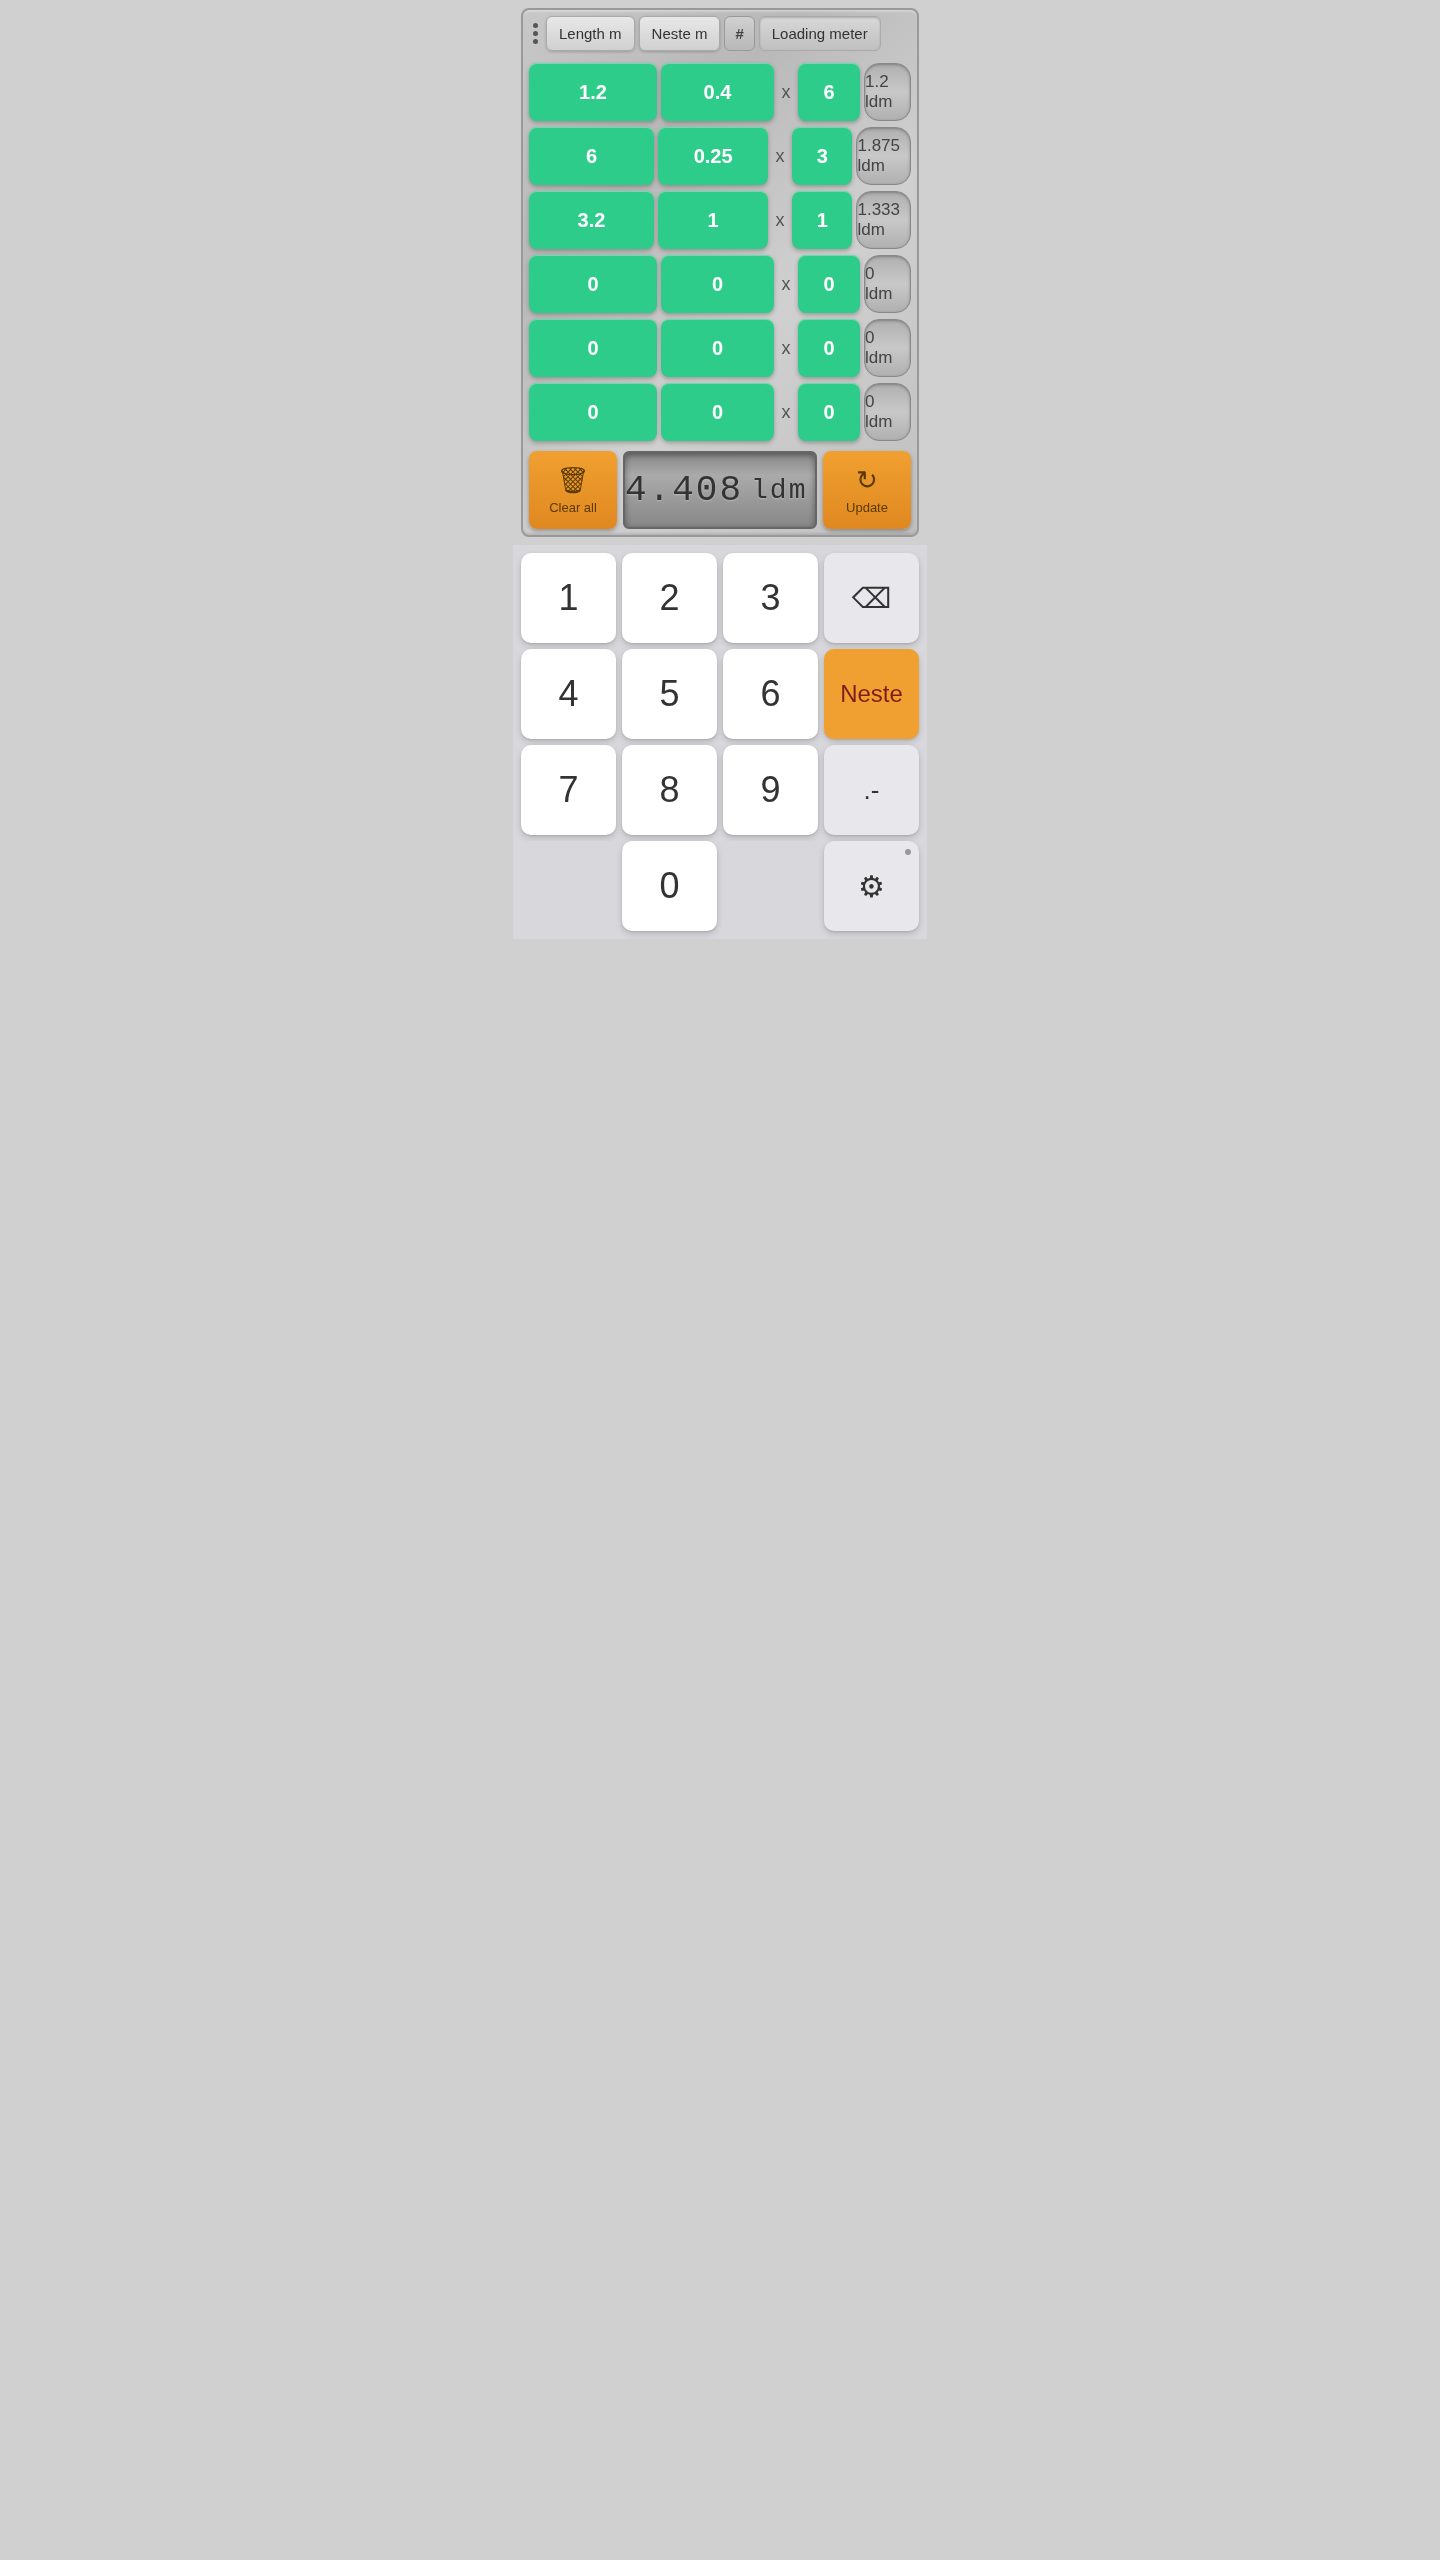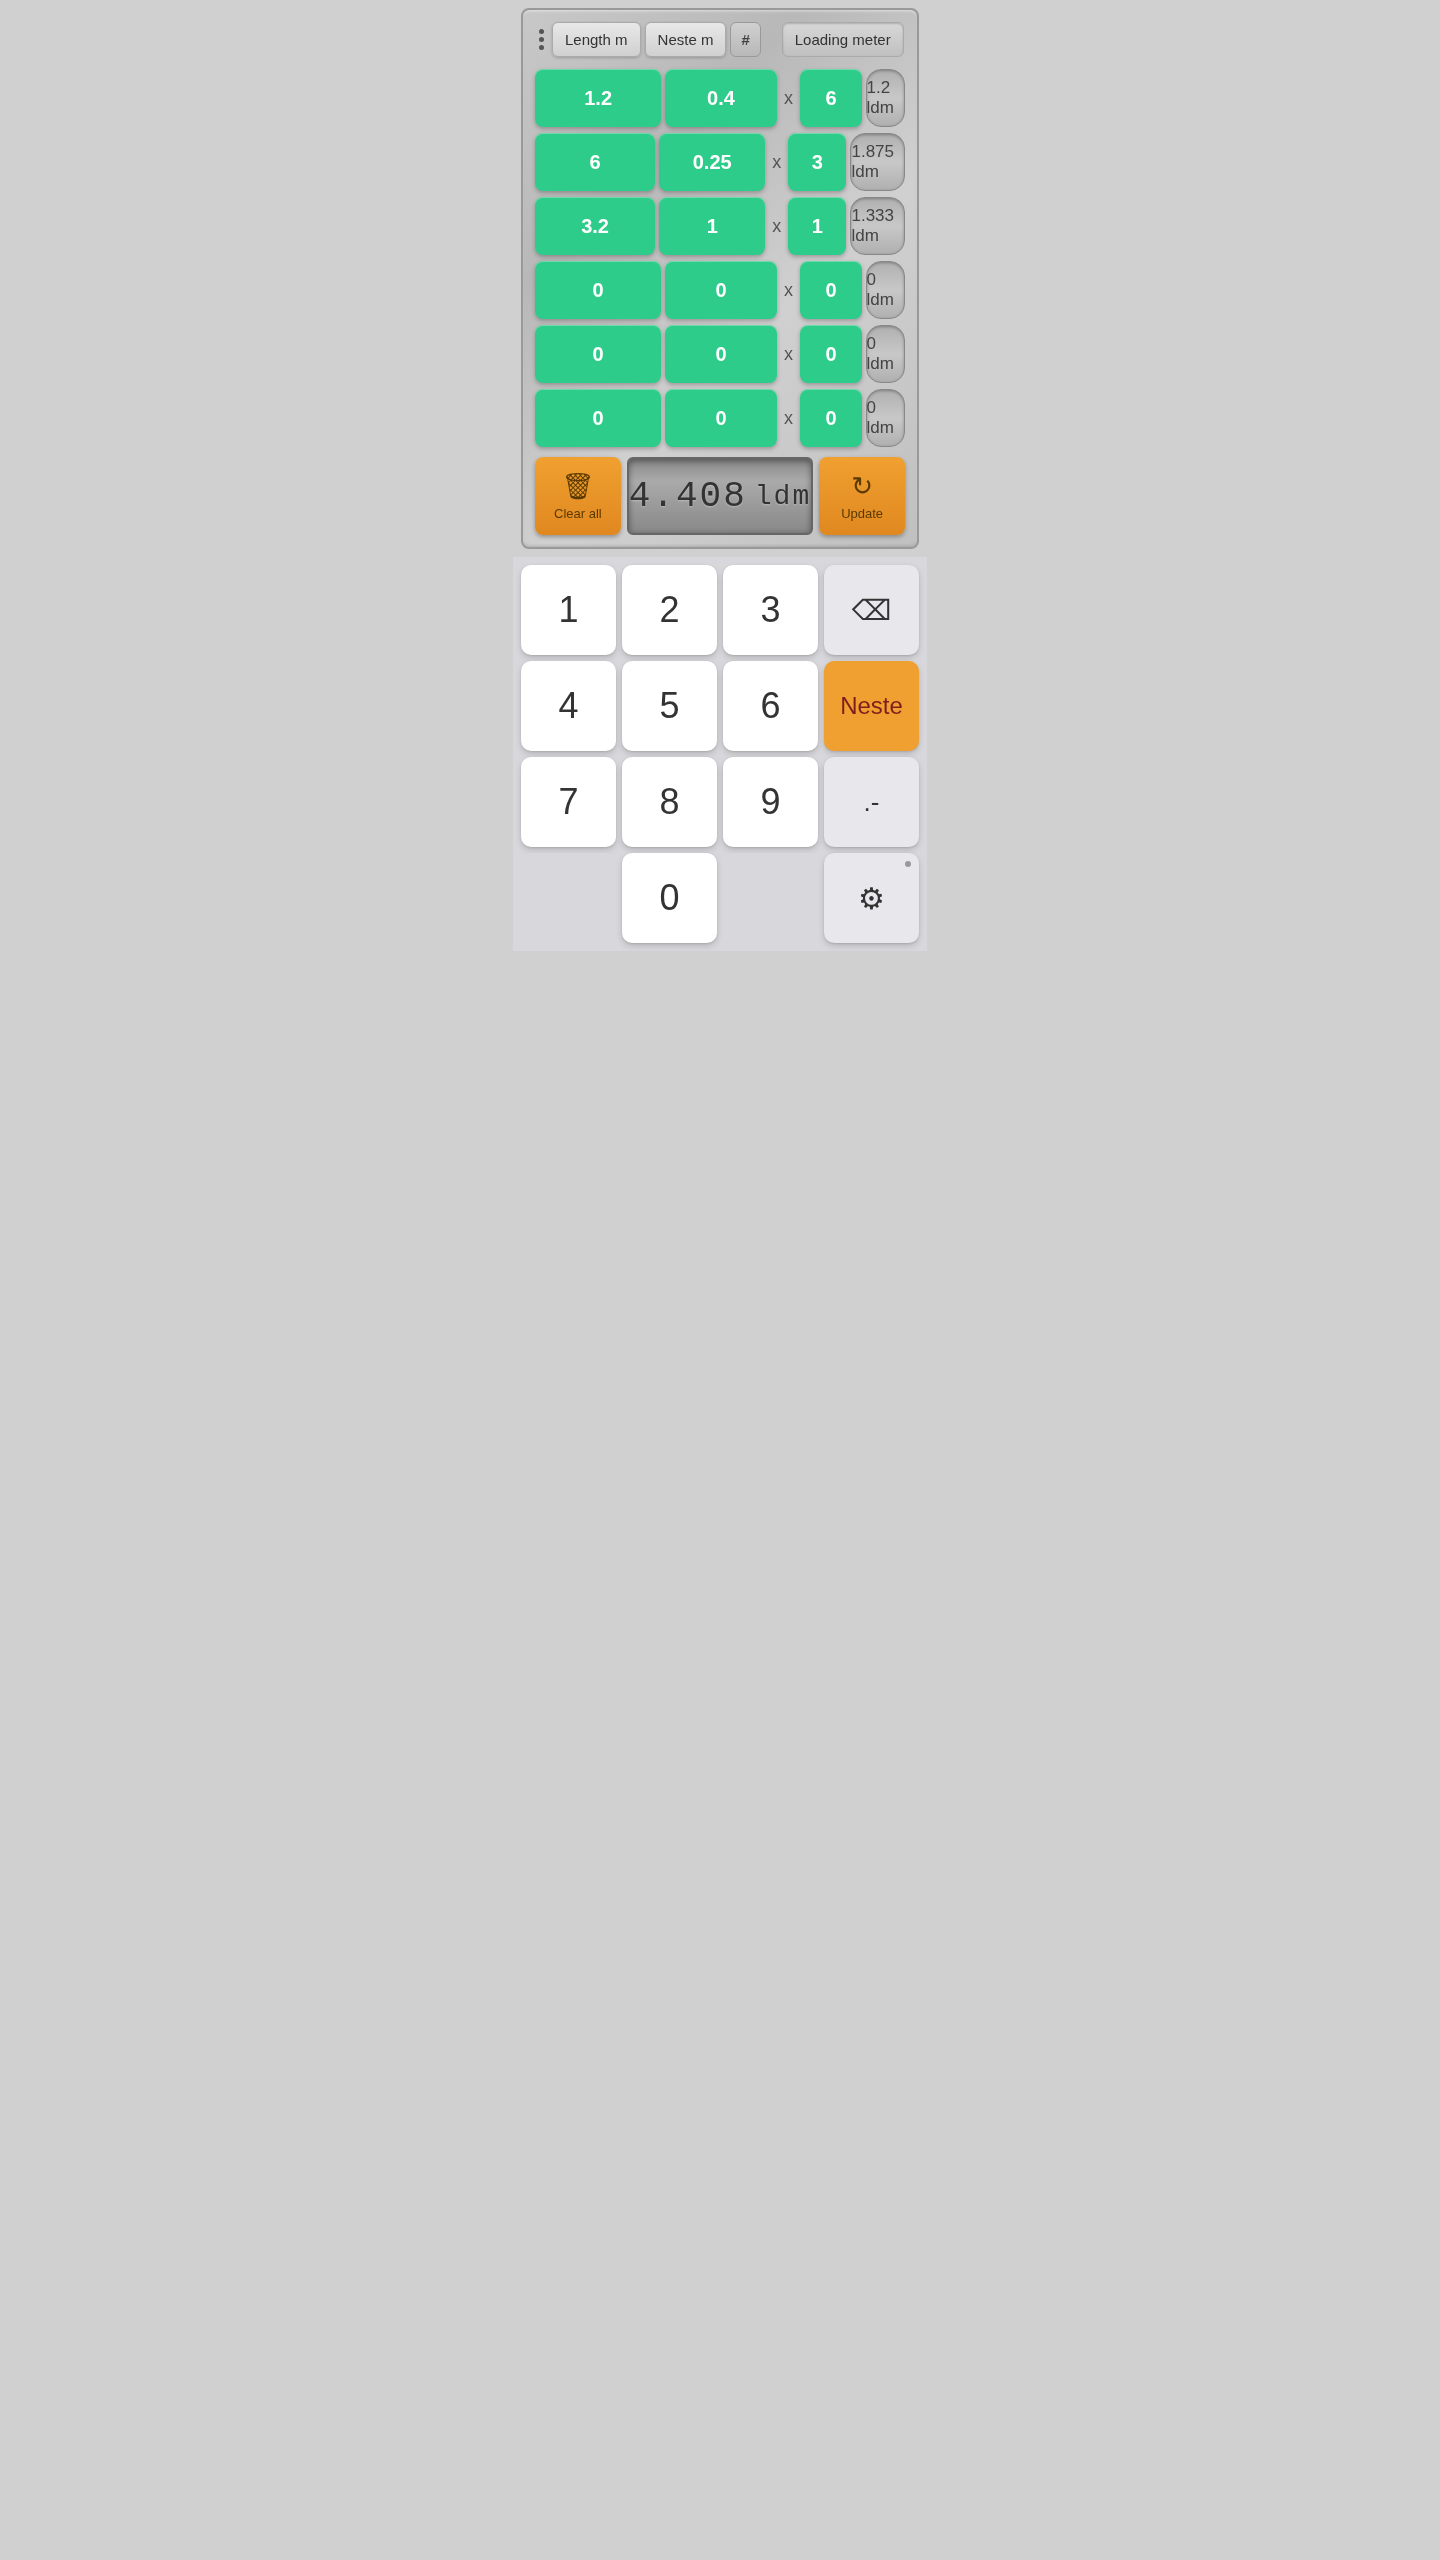--- a/index.html
+++ b/index.html
@@ -19,7 +19,7 @@
       border: 2px solid #999;
       border-radius: 8px;
       margin: 8px;
-      padding: 12px;
+      padding: 6px;
       box-shadow: inset 0 1px 3px rgba(255,255,255,0.6), inset 0 -1px 3px rgba(0,0,0,0.2);
     }
 

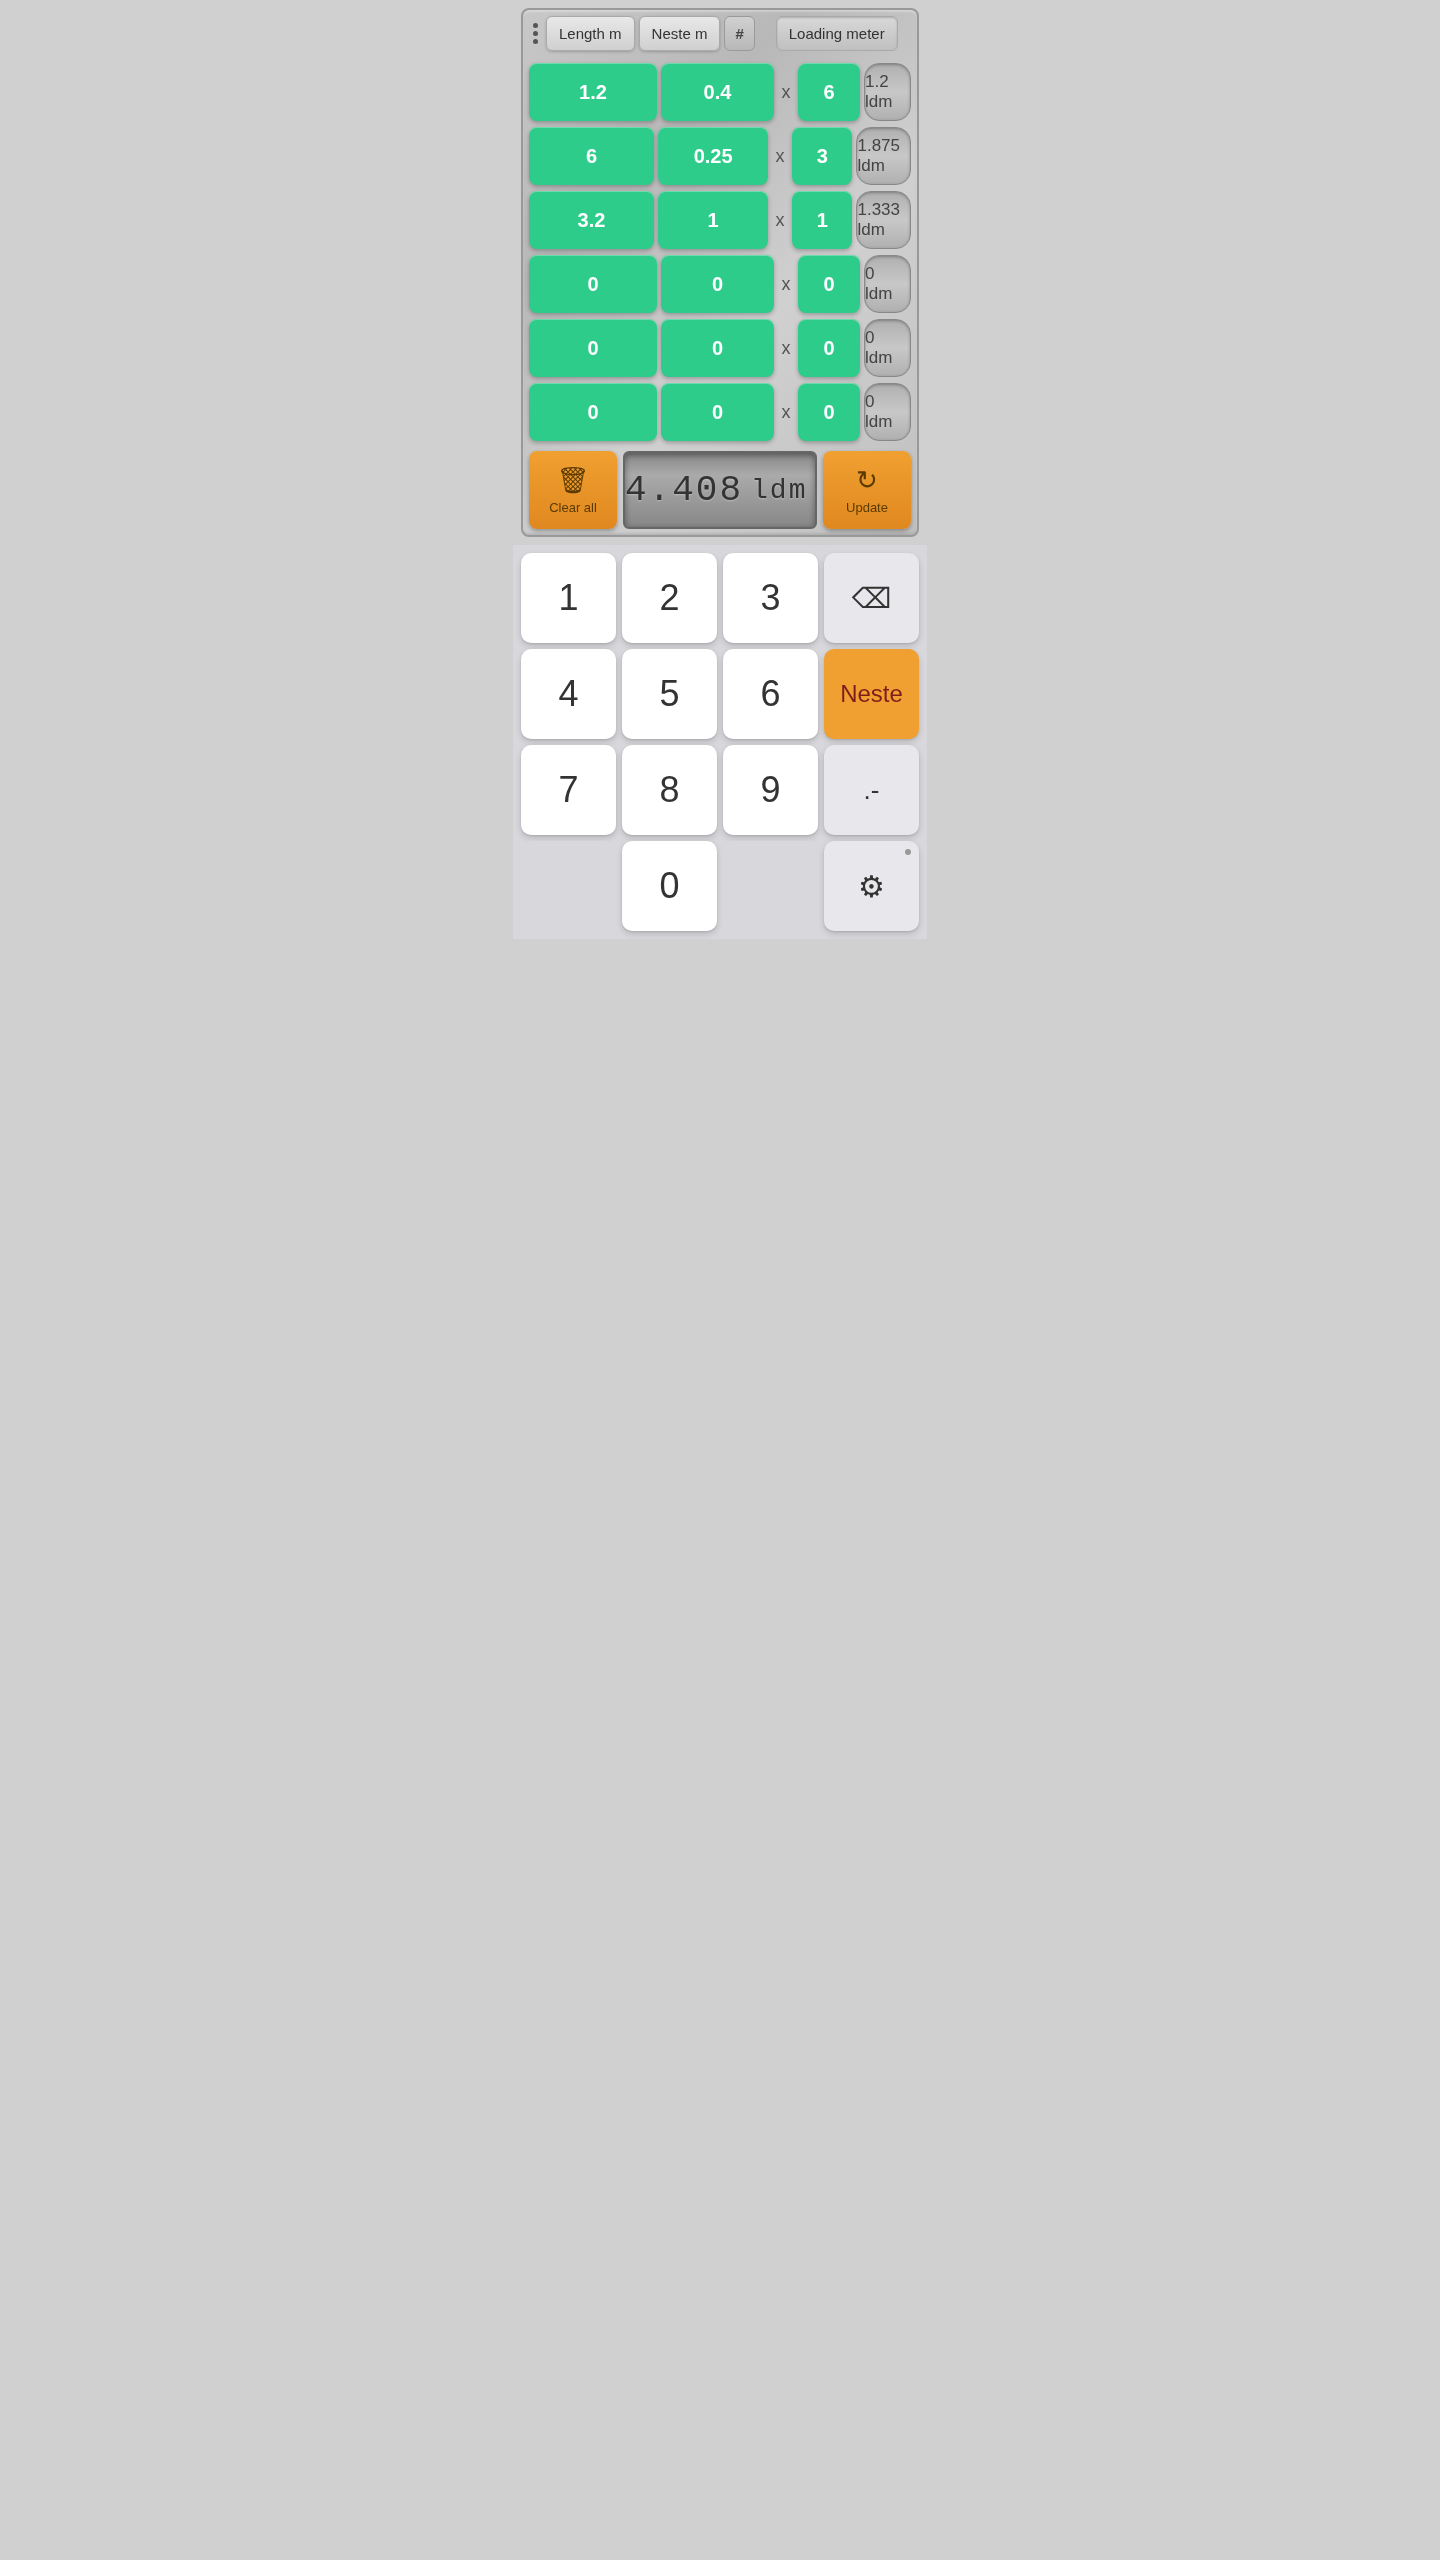--- a/index.html
+++ b/index.html
@@ -59,7 +59,6 @@
     .tab-btn.active {
       background: linear-gradient(180deg, #d8d8d8 0%, #c0c0c0 100%);
       box-shadow: inset 0 1px 2px rgba(0,0,0,0.2);
-      margin-left: 17px;
     }
 
     .tab-hash {

